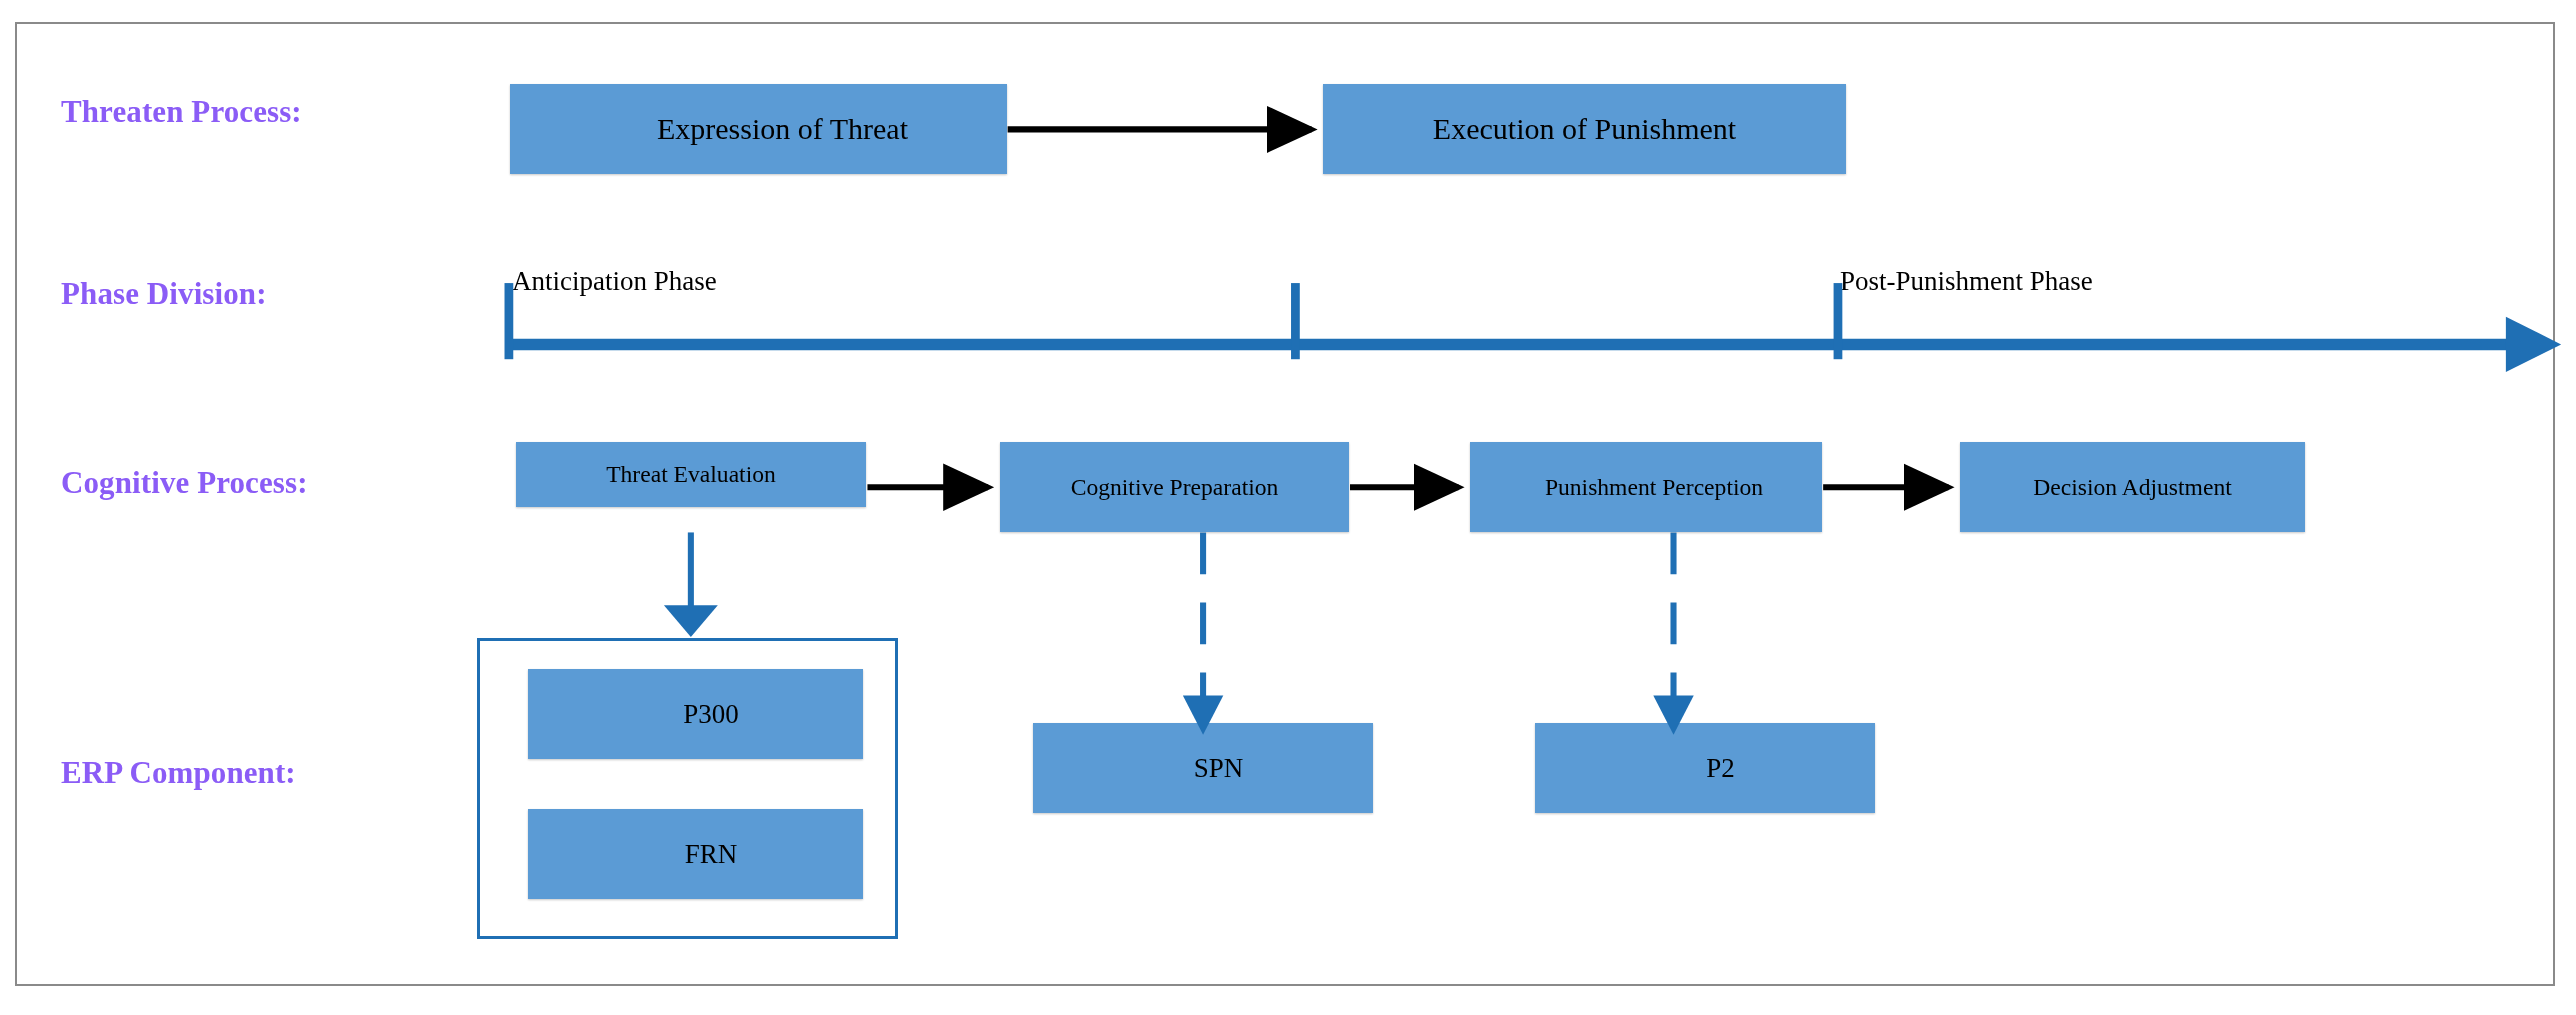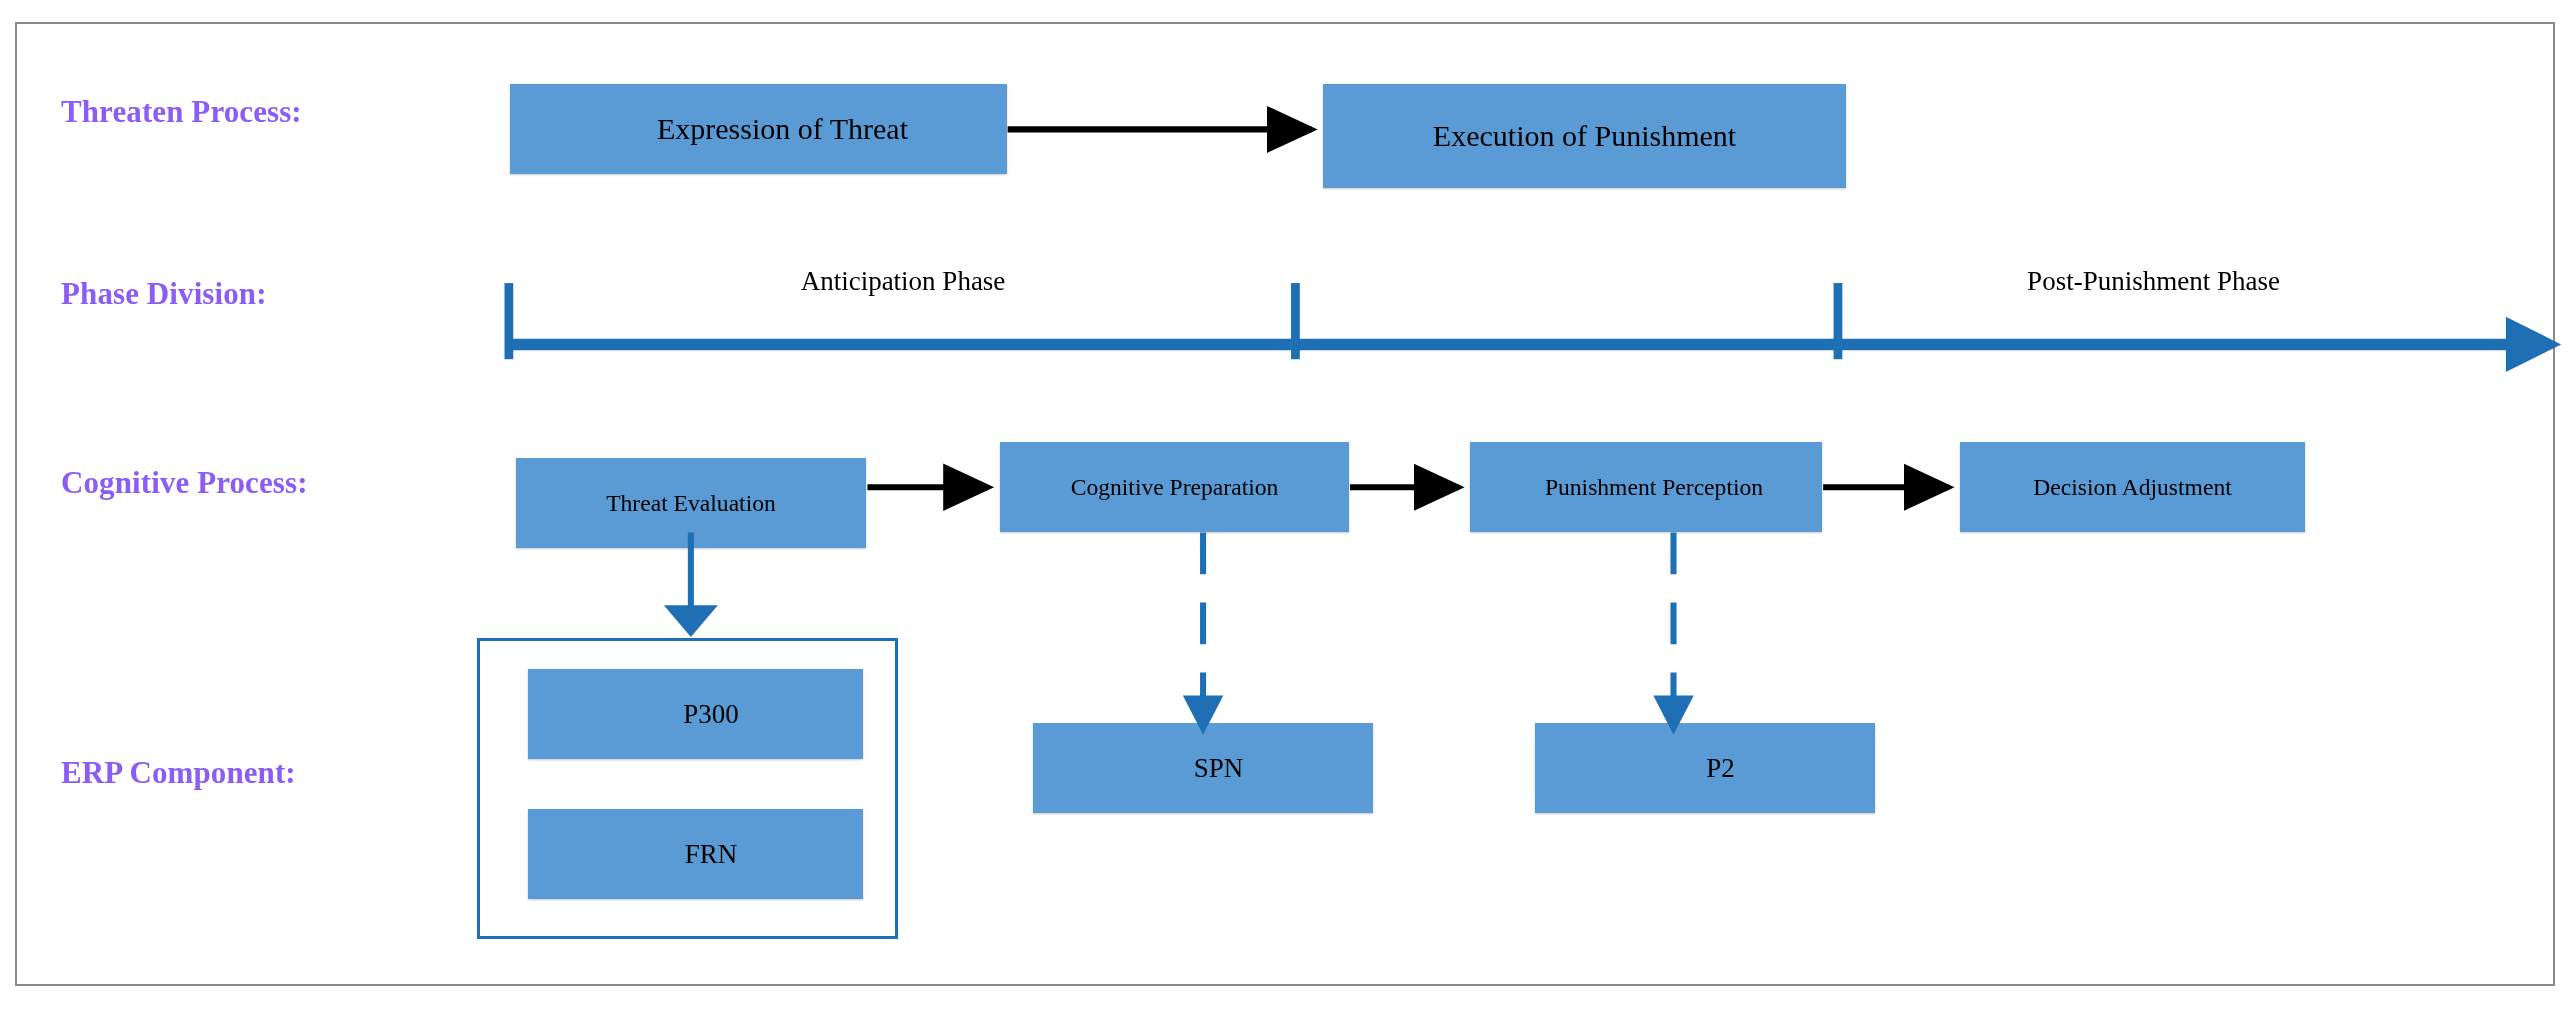--- a/index.html
+++ b/index.html
@@ -99,7 +99,7 @@
     <span>Expression of Threat</span>
   </div>
 
-  <div class="node-box lvl1" style="left:1323px; top:84px; width:523px; height:104px;font-family:Liberation Serif, serif;">
+  <div class="node-box lvl1" style="left:1323px; top:84px; width:523px; height:90px;font-family:Liberation Serif, serif;">
     <span>Execution of Punishment</span>
   </div>
 

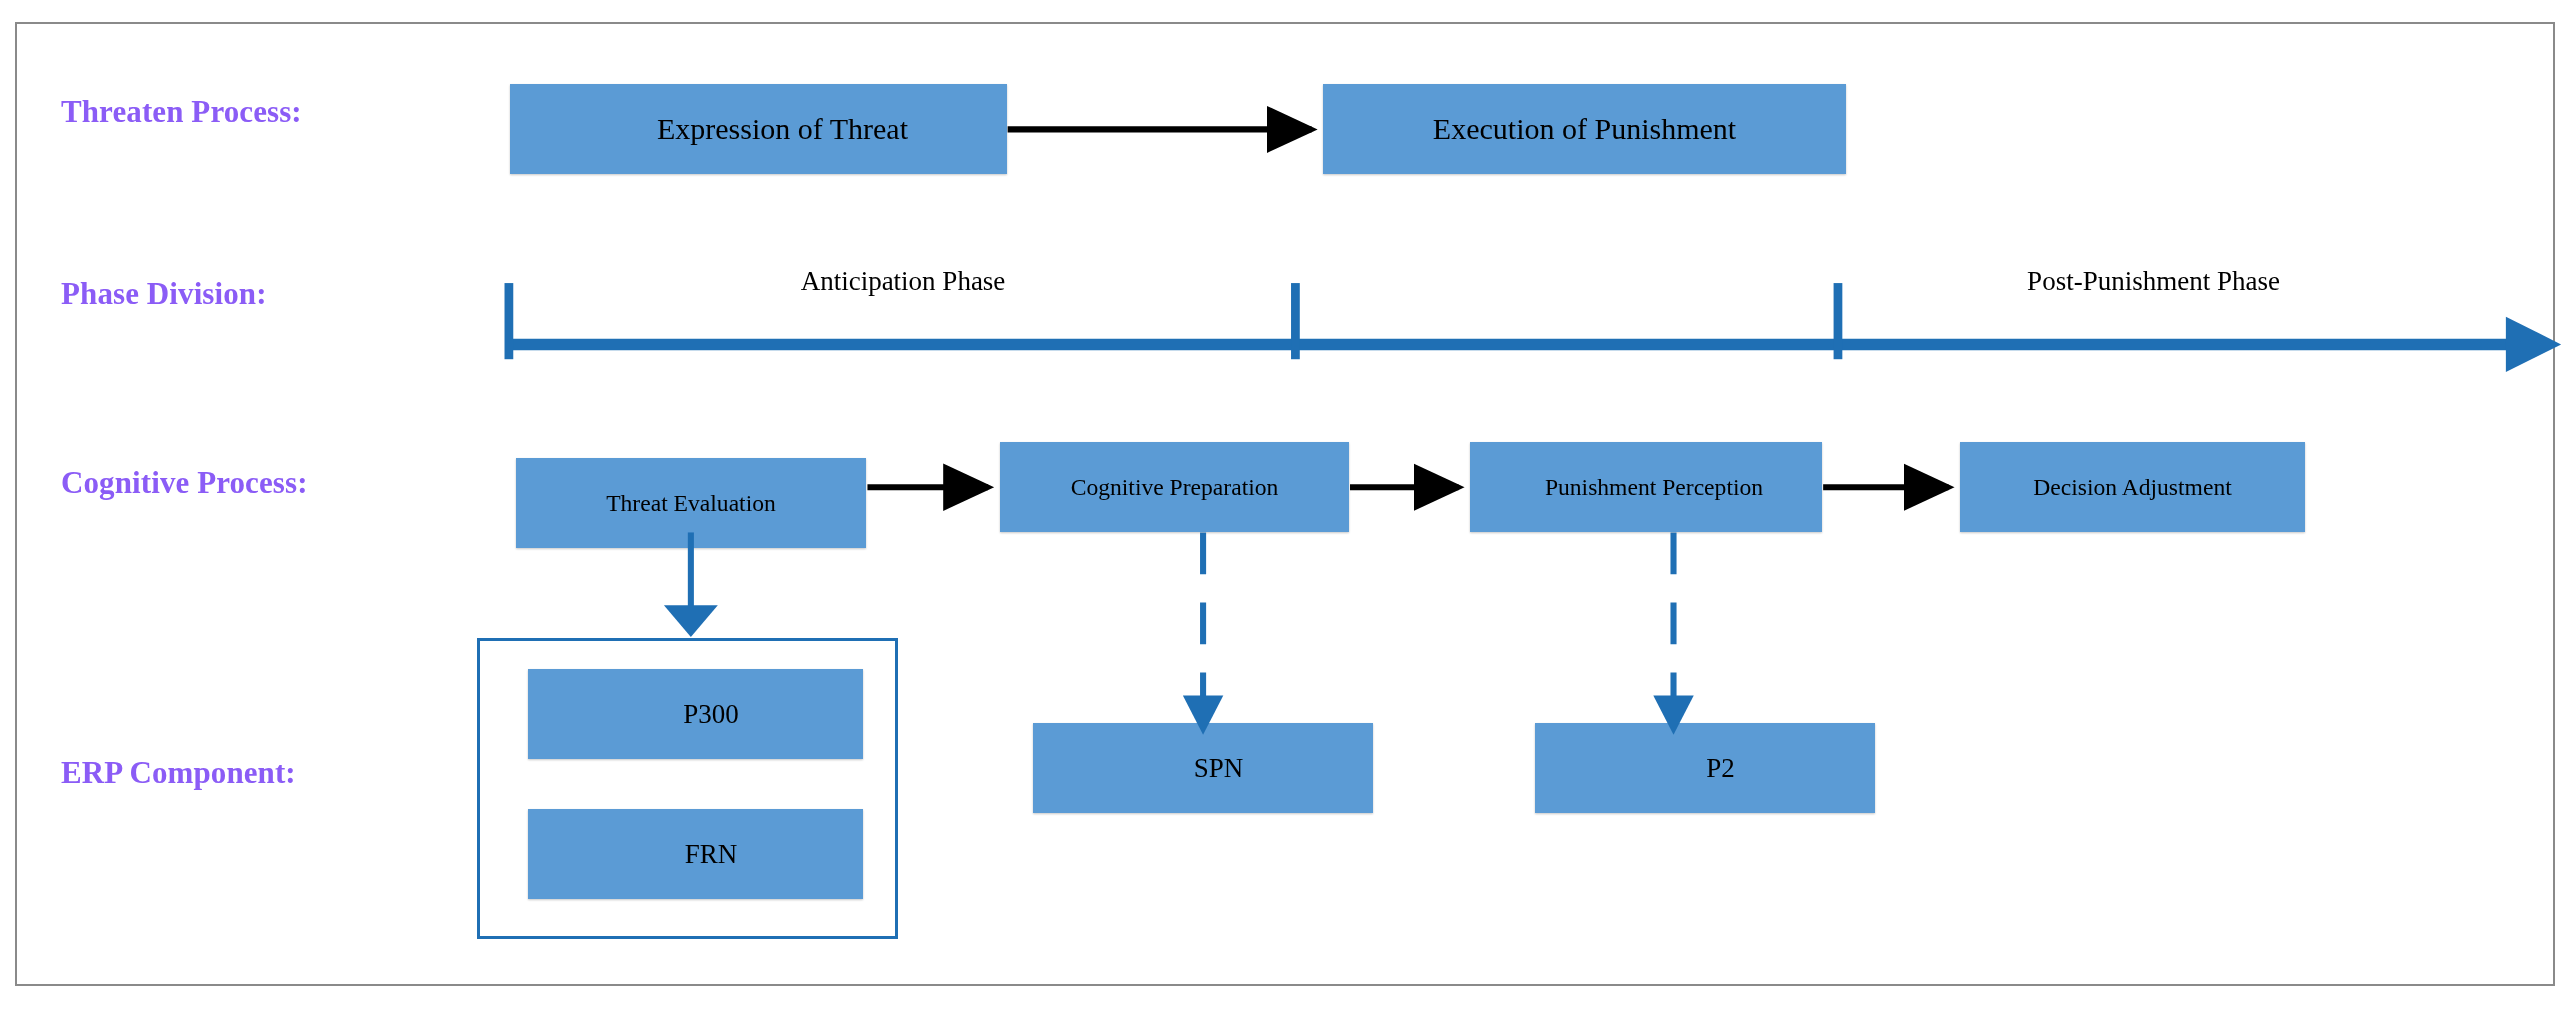--- a/index.html
+++ b/index.html
@@ -67,7 +67,7 @@
     font-size: 27px;
     color: #000000;
     white-space: nowrap;
-    text-align: center;
+    text-align: left;
   }
   .erp-group-frame {
     position: absolute;

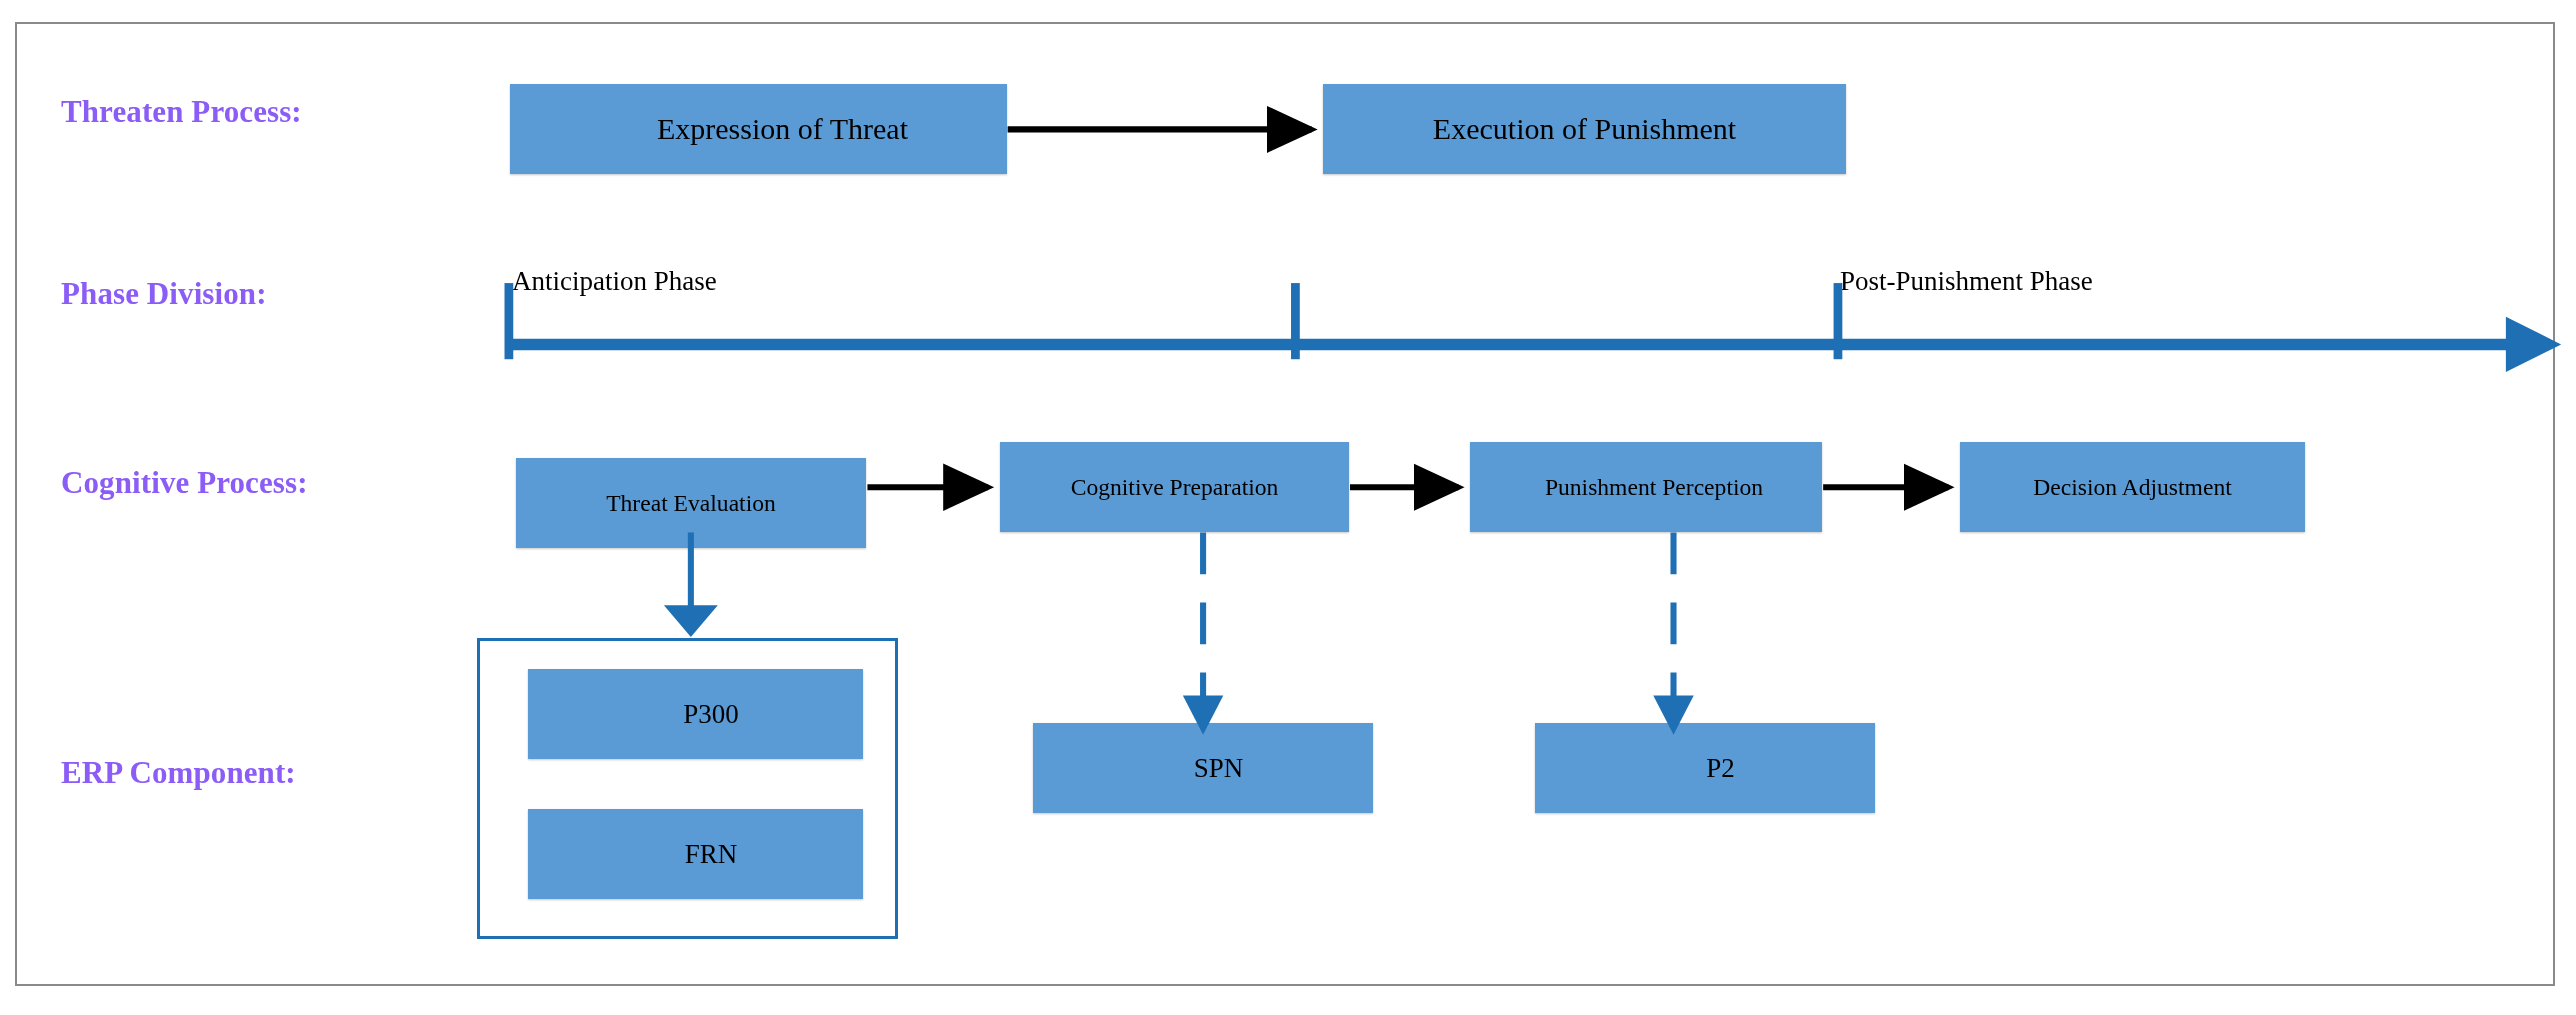--- a/index.html
+++ b/index.html
@@ -108,7 +108,7 @@
 
   <div class="phase-label" style="left:1840px; top:266px; width:627px;">Post-Punishment Phase</div>
 
-  <div class="node-box lvl3" style="left:516px; top:442px; width:350px; height:90px;margin-top:16px;">
+  <div class="node-box lvl3" style="left:516px; top:442px; width:350px; height:65px;">
     <span>Threat Evaluation</span>
   </div>
 

